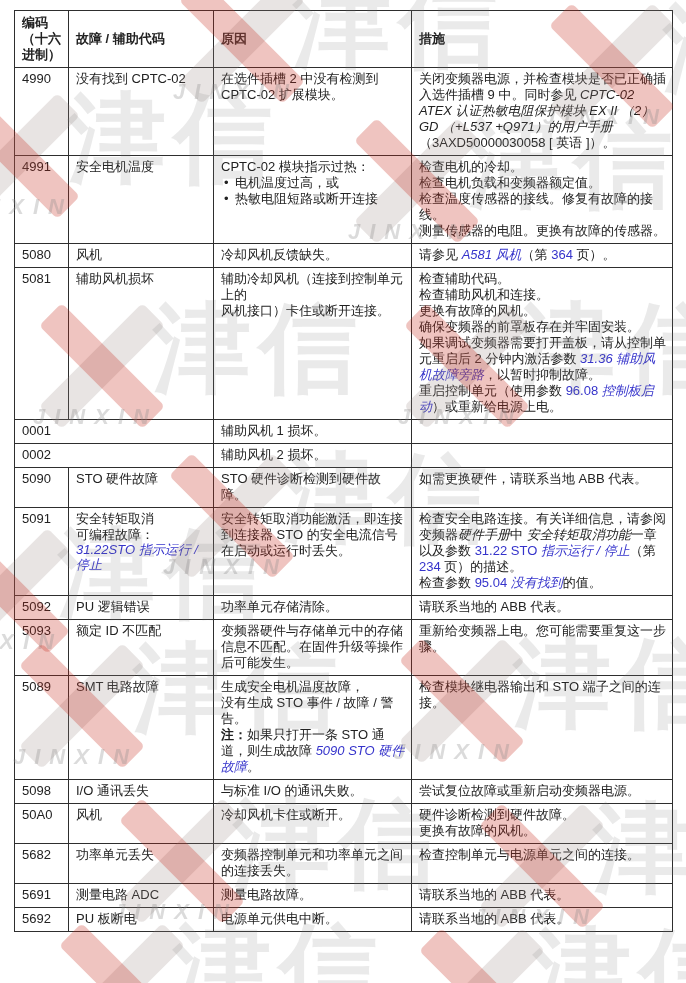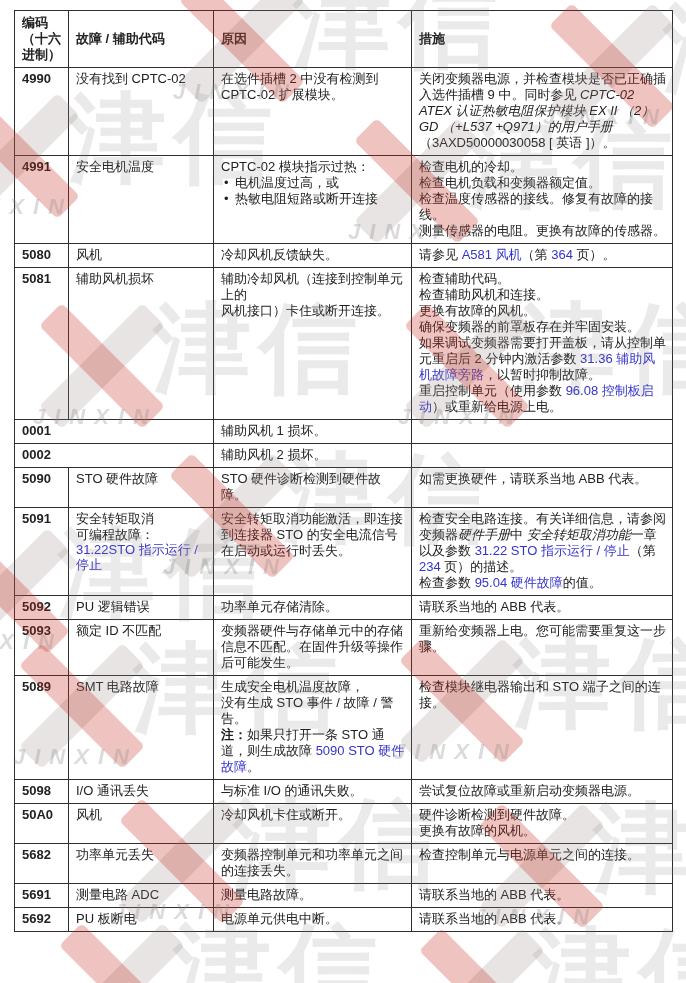--- a/index.html
+++ b/index.html
@@ -25,7 +25,7 @@
     font-weight:bold;vertical-align:middle;padding-top:4px;padding-bottom:4px;
   }
   th.col0{white-space:pre-line;vertical-align:top;}
-  td.code{font-family:"Liberation Sans", sans-serif;font-weight:bold;}
+  td.code{font-family:"Liberation Sans", sans-serif;}
   td.sub{text-align:right;padding-right:14px;}
   .para{margin:0;}
   .para.bullet{padding-left:14px;position:relative;}

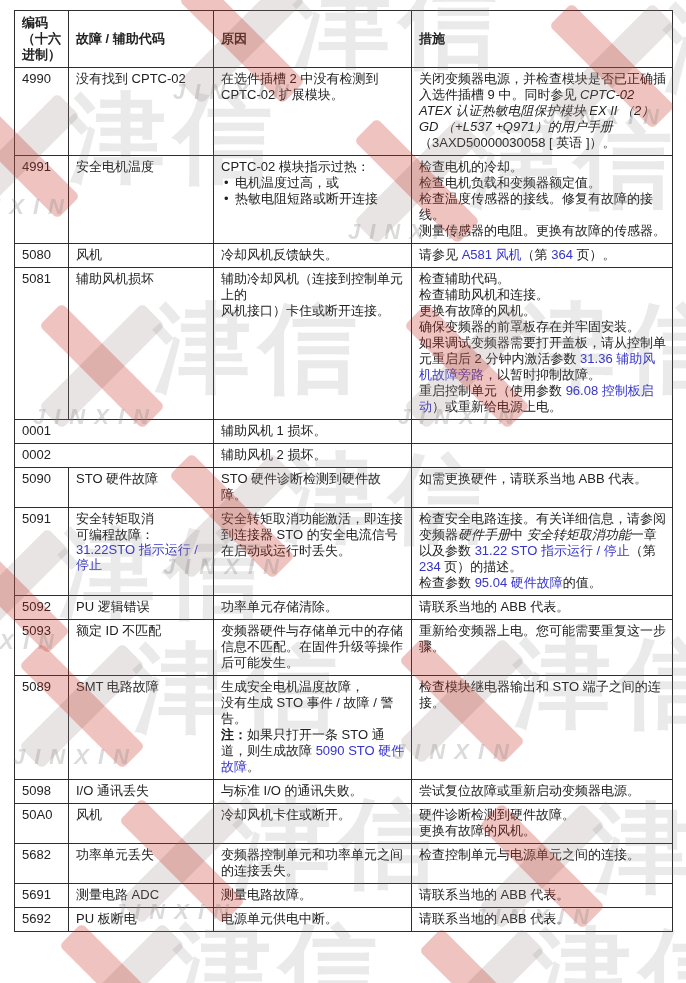--- a/index.html
+++ b/index.html
@@ -34,7 +34,7 @@
   .seg-i{font-style:italic;}
   .seg-b{font-weight:bold;}
   .seg-l{color:#3533cb;}
-  .seg-li{color:#3533cb;margin-top:16px;}
+  .seg-li{color:#3533cb;font-style:italic;margin-top:16px;}
   
   .wm-layer{position:absolute;inset:0;z-index:5;pointer-events:none;}
   .wm{position:absolute;width:360px;height:140px;pointer-events:none;}

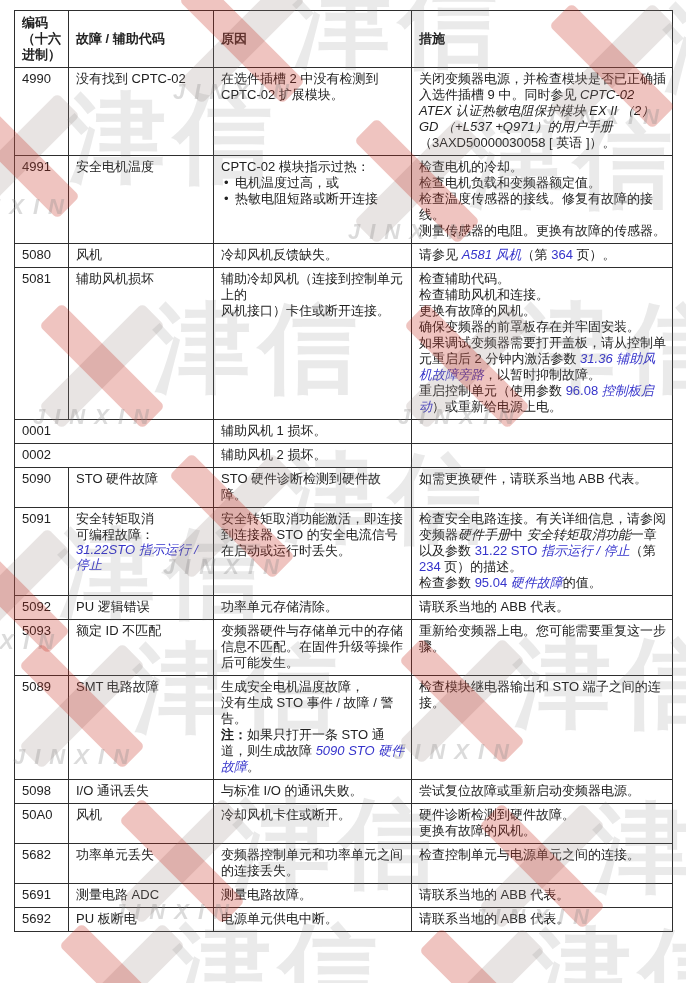--- a/index.html
+++ b/index.html
@@ -180,7 +180,7 @@
         </td>
         <td>
           <div class="para"><span class="seg">检查安全电路连接。有关详细信息，请参阅变频器</span><span class="seg-i">硬件手册</span><span class="seg">中 </span><span class="seg-i">安全转矩取消功能</span><span class="seg">一章以及参数 </span><span class="seg-l">31.22 STO </span><span class="seg-li">指示运行 / 停止</span><span class="seg">（第 </span><span class="seg-l">234</span><span class="seg"> 页）的描述。</span></div>
-          <div class="para"><span class="seg">检查参数 </span><span class="seg-l">95.04 </span><span class="seg-li">硬件故障</span><span class="seg">的值。</span></div>
+          <div class="para"><span class="seg">检查参数 </span><span class="seg-l">95.04 </span><span class="seg-li">没有找到</span><span class="seg">的值。</span></div>
         </td>
       </tr>
       <tr>

